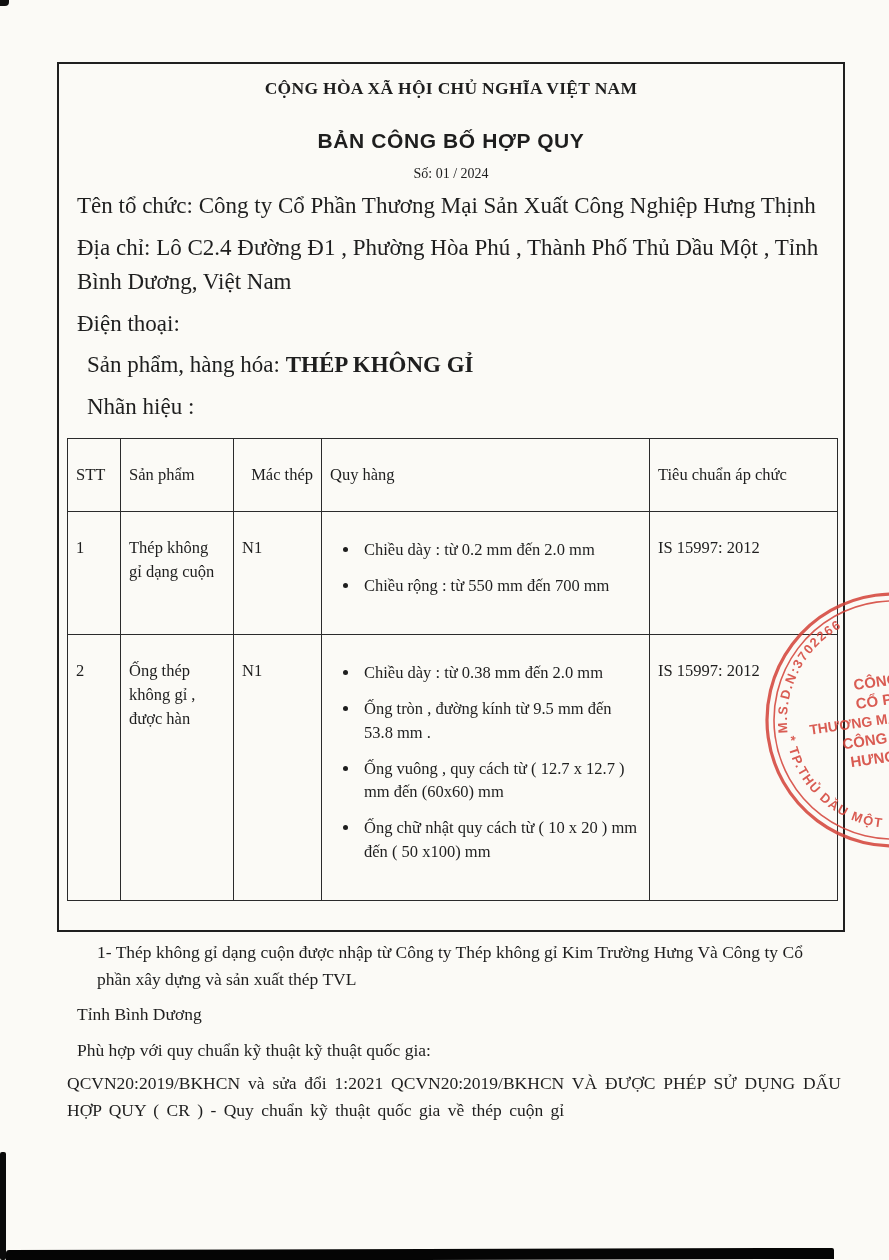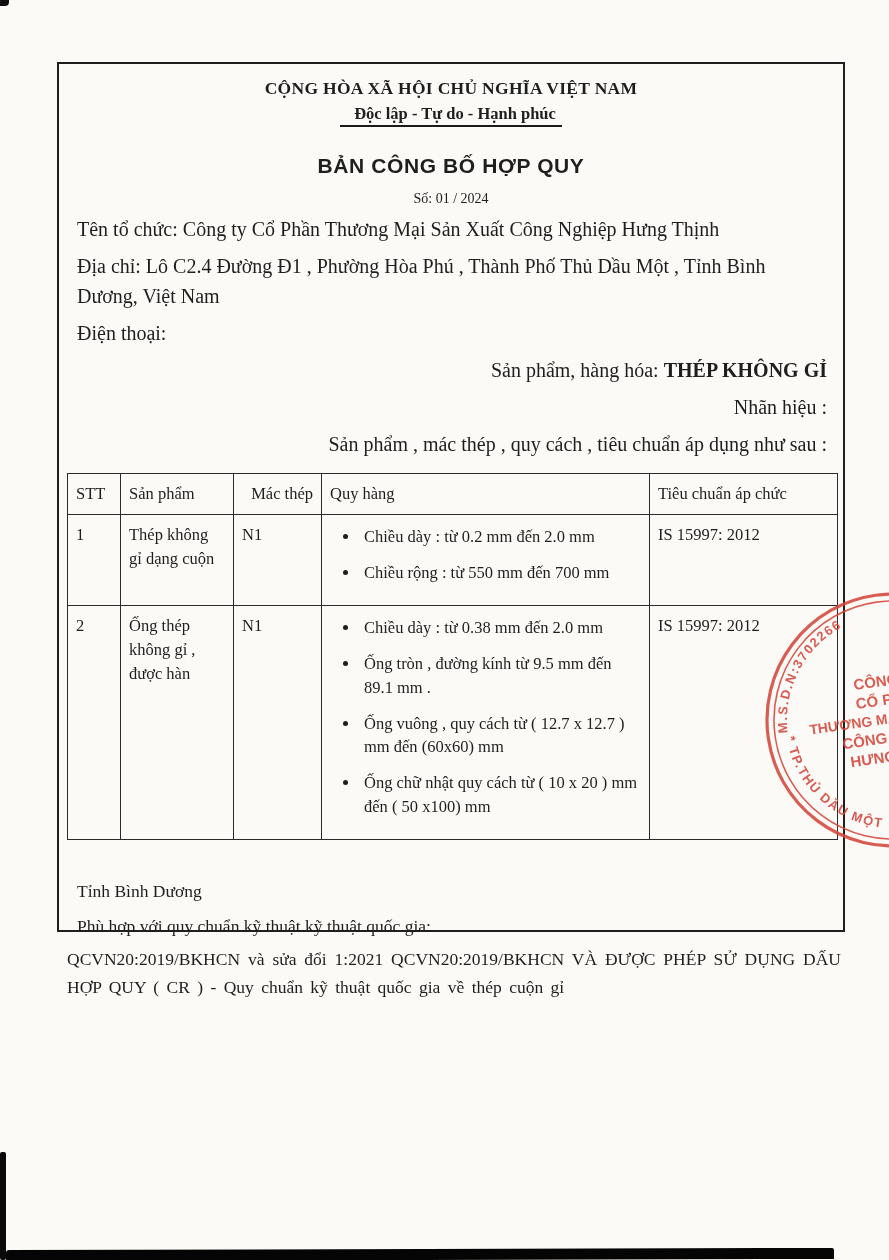--- a/index.html
+++ b/index.html
@@ -106,7 +106,6 @@
   <div class="frame">
 
     <p class="center motto1">CỘNG HÒA XÃ HỘI CHỦ NGHĨA VIỆT NAM</p>
-    <p class="center motto2"><span>Độc lập - Tự do - Hạnh phúc</span></p>
 
     <p class="center doc-title">BẢN CÔNG BỐ HỢP QUY</p>
     <p class="center doc-number">Số: 01 / 2024</p>

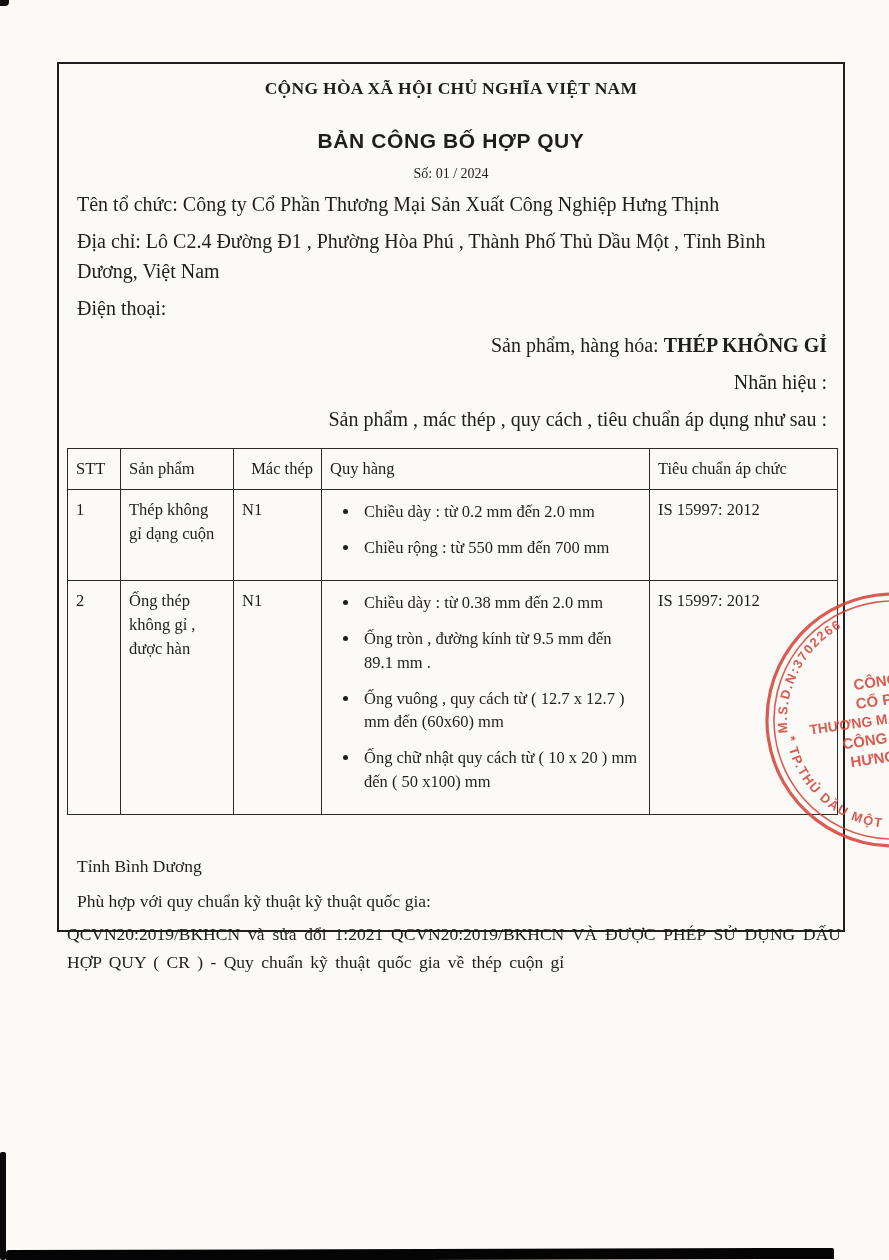--- a/index.html
+++ b/index.html
@@ -32,7 +32,7 @@
   }
   .doc-number{font-size:14px;margin:13px 0 0 0;}
 
-  p.body-line{font-size:20px;line-height:1.5;margin:7px 16px 0 18px;}
+  p.body-line{font-size:23px;line-height:1.5;margin:7px 16px 0 18px;}
   p.indent-a{margin-left:18px;}
   p.indent-b{margin-left:28px;text-align:right;}
   .addr{max-width:742px;}

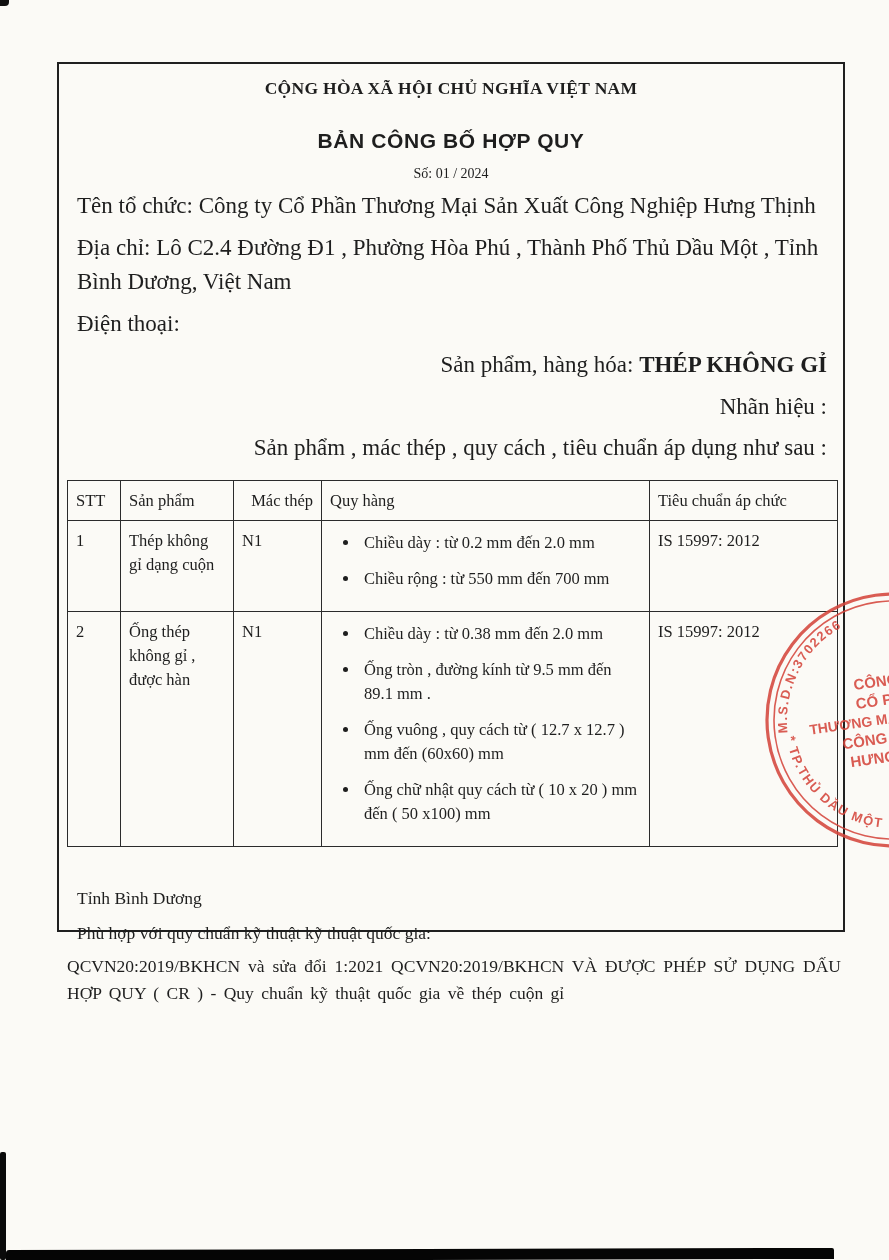--- a/index.html
+++ b/index.html
@@ -34,7 +34,7 @@
 
   p.body-line{font-size:23px;line-height:1.5;margin:7px 16px 0 18px;}
   p.indent-a{margin-left:18px;}
-  p.indent-b{margin-left:28px;text-align:right;}
+  p.indent-b{margin-left:28px;}
   .addr{max-width:742px;}
   .bold{font-weight:bold;}
 

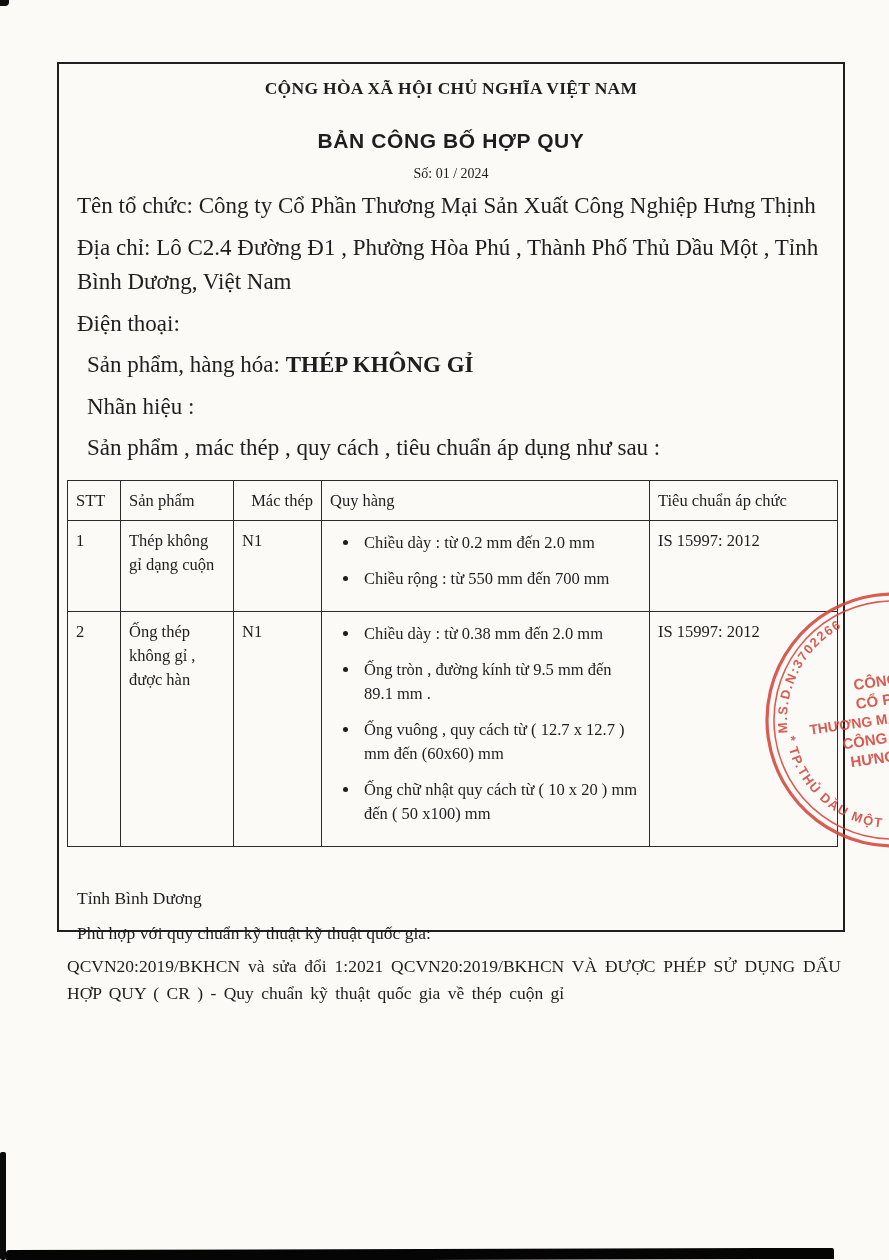--- a/index.html
+++ b/index.html
@@ -115,7 +115,6 @@
     <p class="body-line indent-a">Điện thoại:</p>
     <p class="body-line indent-b"><span>Sản phẩm, hàng hóa: </span><span class="bold">THÉP KHÔNG GỈ</span></p>
     <p class="body-line indent-b">Nhãn hiệu :</p>
-    <p class="body-line indent-b">Sản phẩm , mác thép , quy cách , tiêu chuẩn áp dụng như sau :</p>
 
     <table class="spec">
       <colgroup>

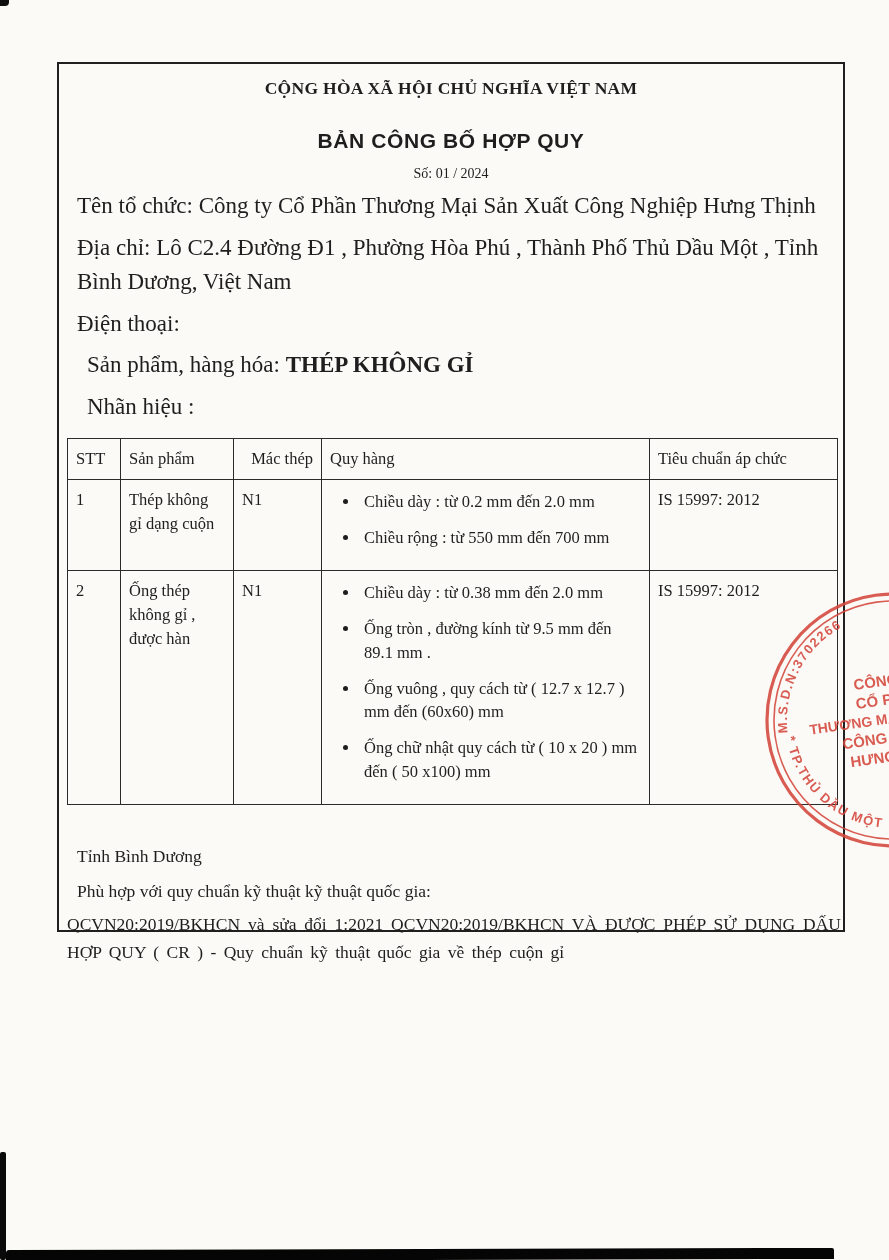--- a/index.html
+++ b/index.html
@@ -49,7 +49,7 @@
     border:1.7px solid #2b2b2b;
     vertical-align:top;
     text-align:left;
-    padding:8px 8px;
+    padding:24px 8px;
     line-height:1.45;
   }
   table.spec th{font-weight:normal;font-size:16.5px;}

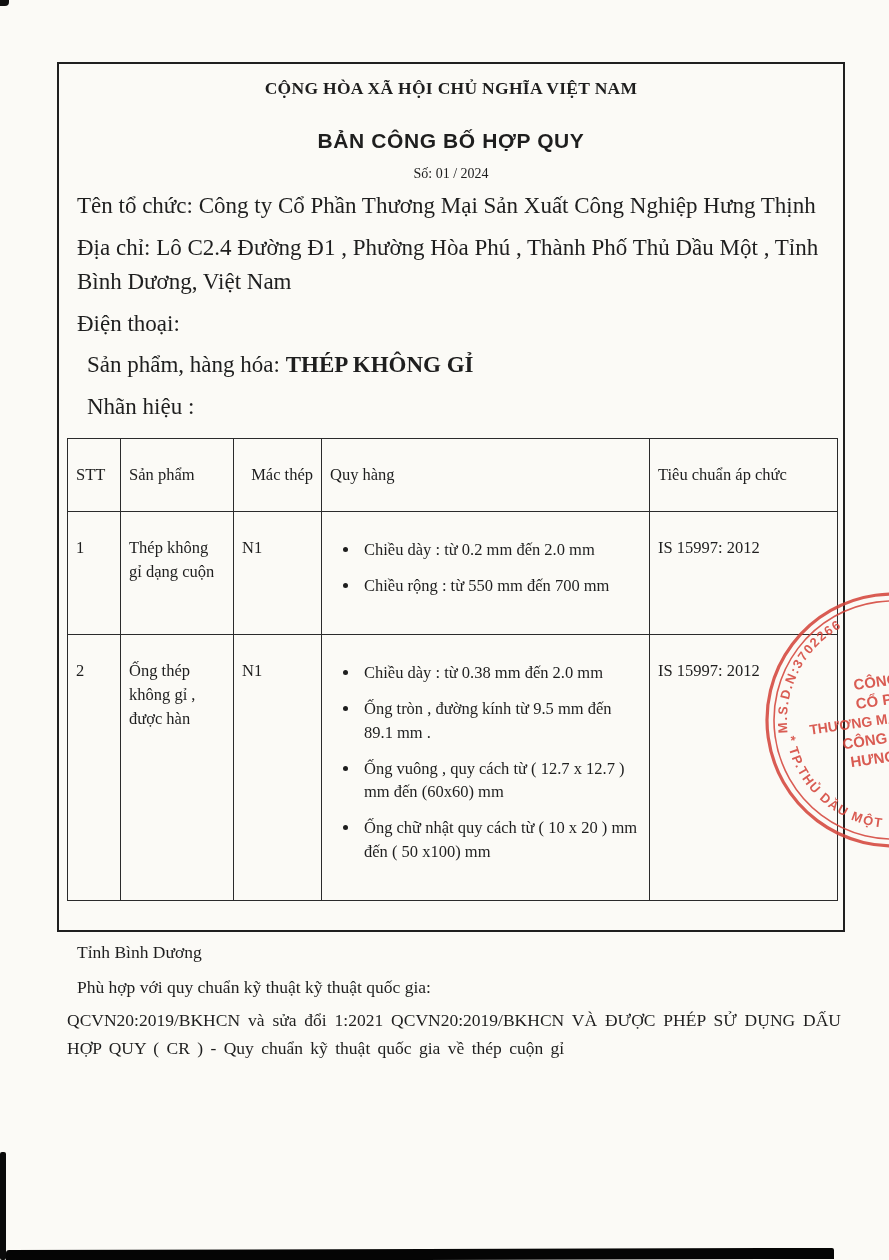--- a/index.html
+++ b/index.html
@@ -153,7 +153,7 @@
           <td class="c-spec">
             <ul class="spec-list">
               <li>Chiều dày : từ 0.38 mm đến 2.0 mm</li>
-              <li>Ống tròn , đường kính từ 9.5 mm đến 89.1 mm .</li>
+              <li>Ống tròn , đường kính từ 9.5 mm đến 53.8 mm .</li>
               <li>Ống vuông , quy cách từ ( 12.7 x 12.7 ) mm đến (60x60) mm</li>
               <li>Ống chữ nhật quy cách từ ( 10 x 20 ) mm đến ( 50 x100) mm</li>
             </ul>

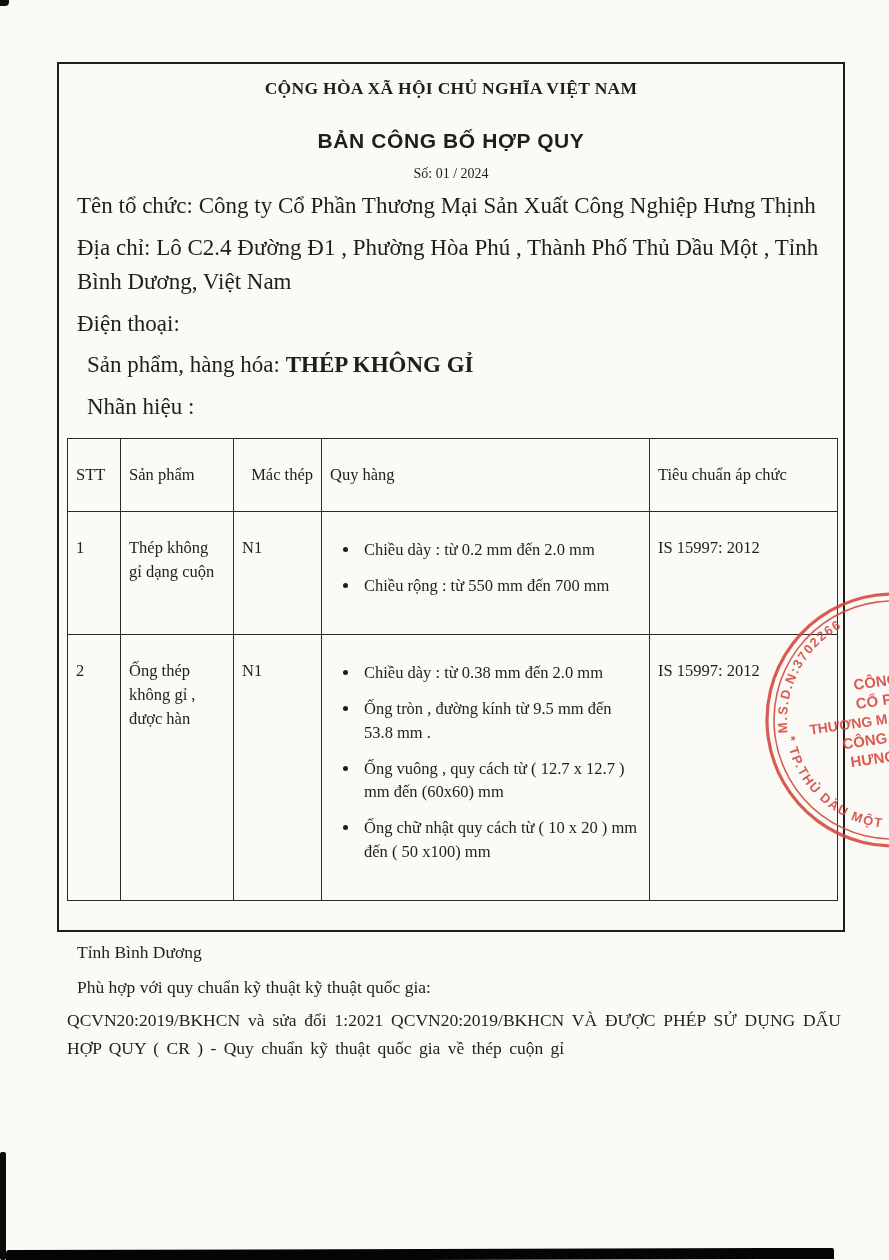--- a/index.html
+++ b/index.html
@@ -164,6 +164,7 @@
     </table>
 
     <div class="notes">
+      <p class="note-1">1- Thép không gỉ dạng cuộn được nhập từ Công ty Thép không gỉ Kim Trường Hưng Và Công ty Cổ phần xây dựng và sản xuất thép TVL</p>
       <p class="note-tail">Tỉnh Bình Dương</p>
       <p class="note-intro">Phù hợp với quy chuẩn kỹ thuật kỹ thuật quốc gia:</p>
       <p class="note-detail">QCVN20:2019/BKHCN và sửa đổi 1:2021 QCVN20:2019/BKHCN VÀ ĐƯỢC PHÉP SỬ DỤNG DẤU HỢP QUY ( CR ) -  Quy chuẩn kỹ thuật quốc gia về thép cuộn gỉ</p>

